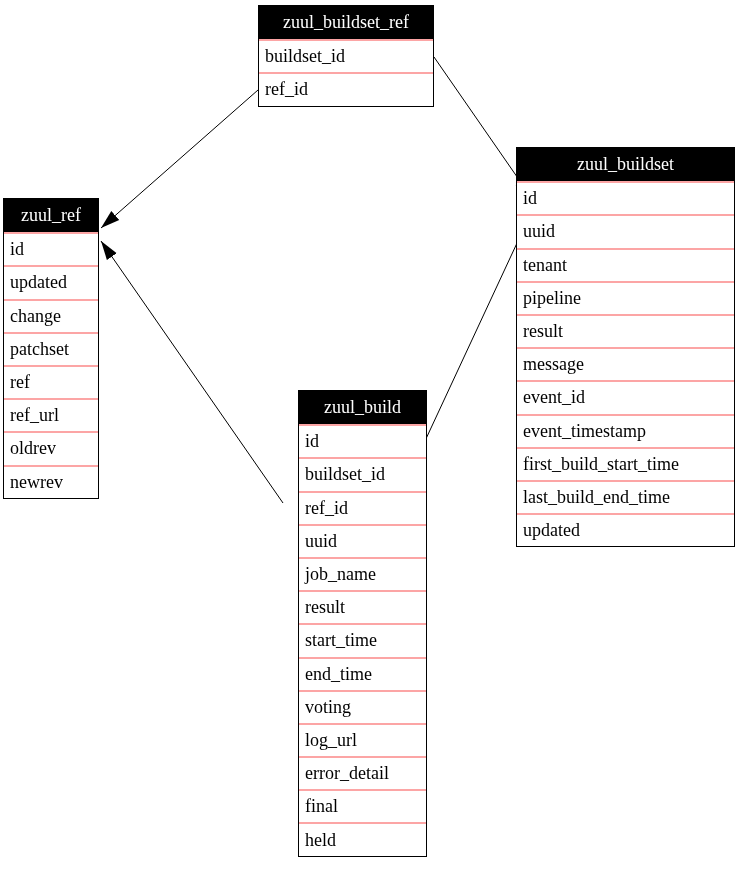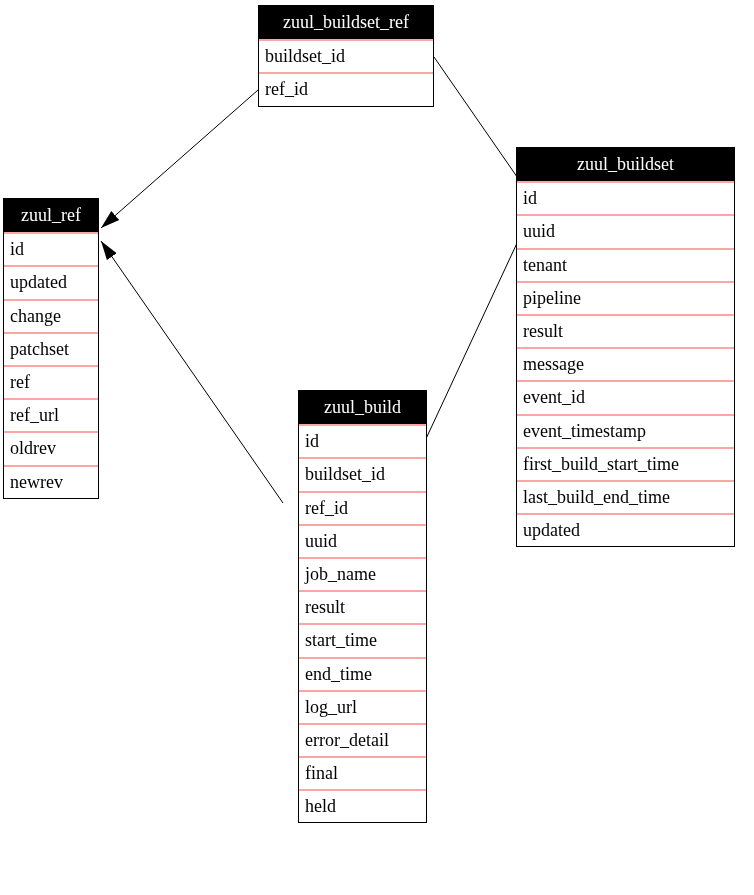--- a/index.html
+++ b/index.html
@@ -120,6 +120,7 @@
         <div class="tbl-row">result</div>
         <div class="tbl-row">start_time</div>
         <div class="tbl-row">end_time</div>
+        <div class="tbl-row">voting</div>
         <div class="tbl-row">log_url</div>
         <div class="tbl-row">error_detail</div>
         <div class="tbl-row">final</div>

